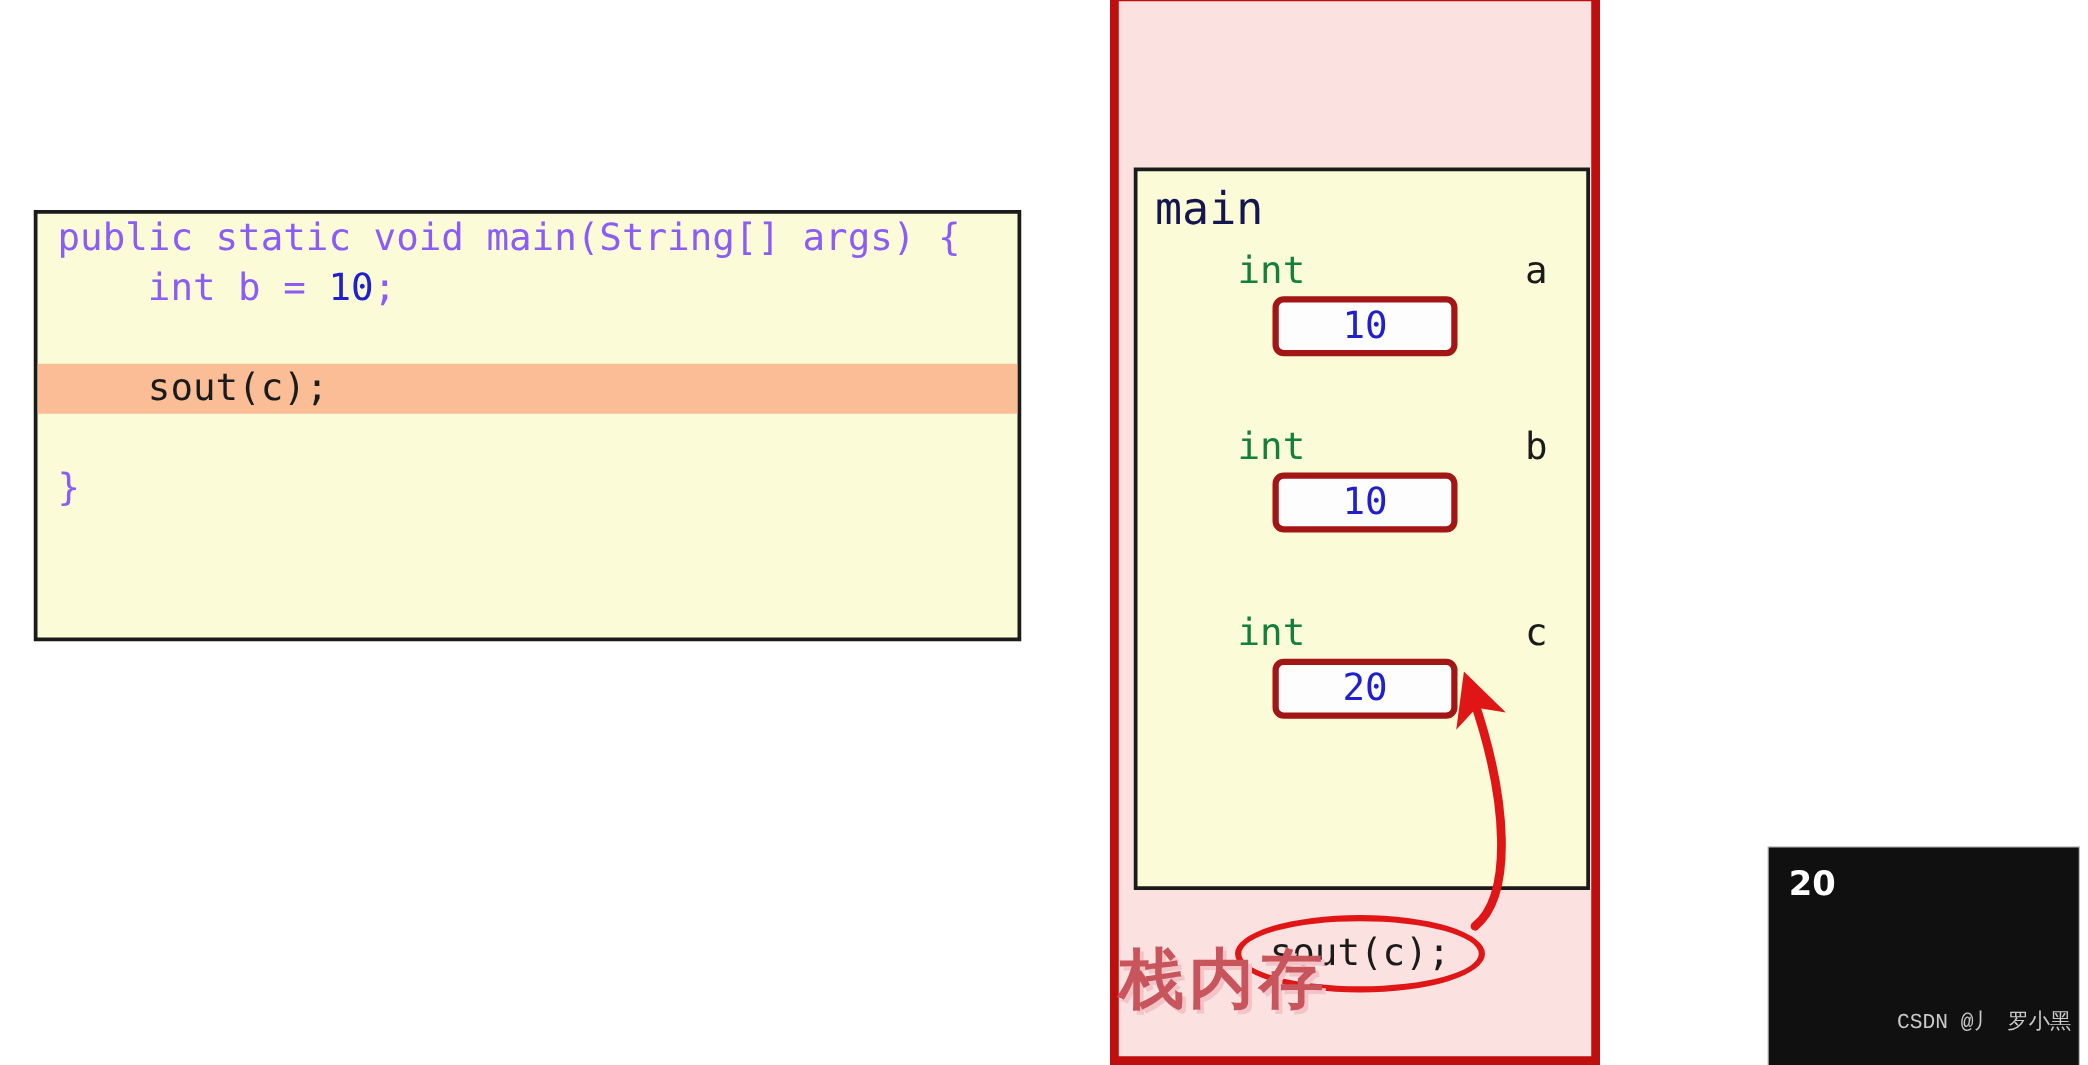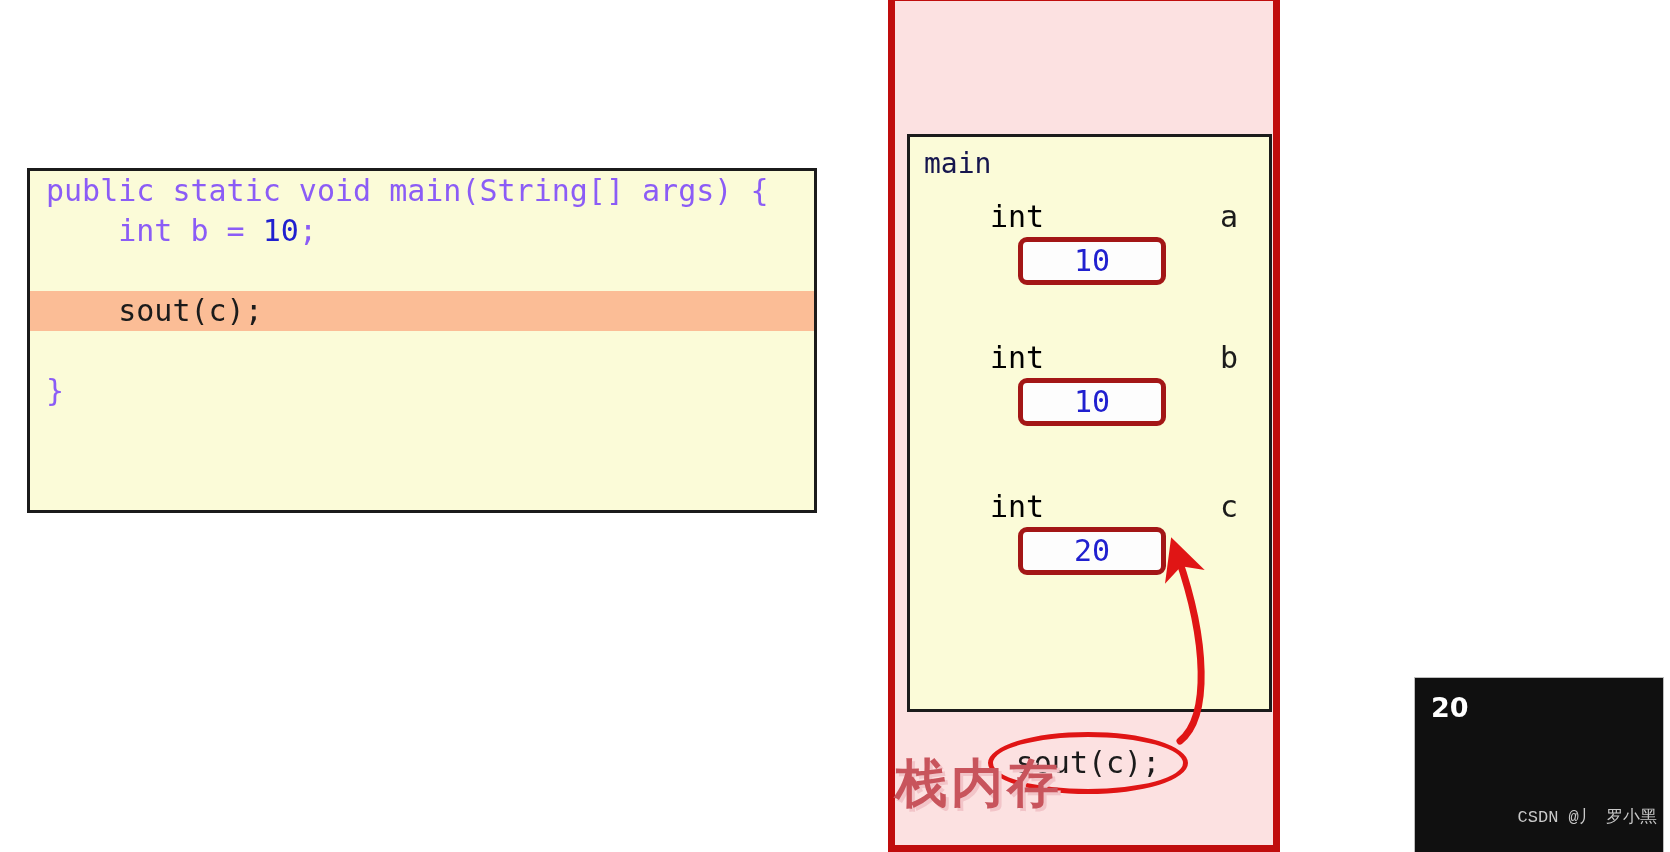--- a/index.html
+++ b/index.html
@@ -70,7 +70,7 @@
     left: 14px;
     top: 10px;
     font-family: "DejaVu Sans Mono", monospace;
-    font-size: 28px;
+    font-size: 36px;
     color: #16164e;
   }
   .var-slot {

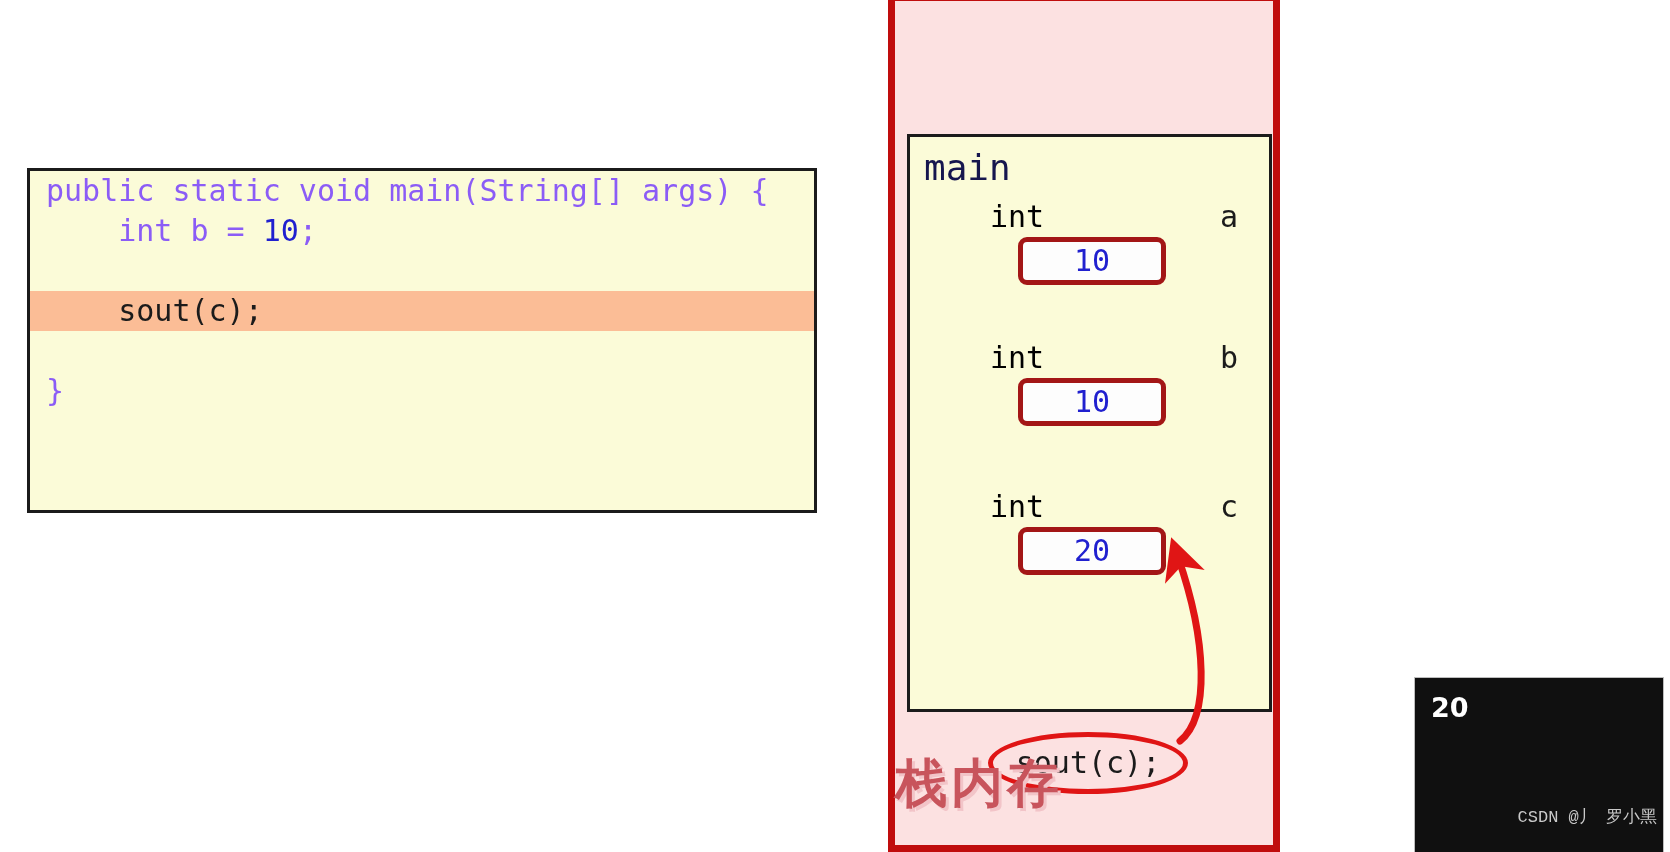--- a/index.html
+++ b/index.html
@@ -85,7 +85,7 @@
     top: 0px;
     font-family: "DejaVu Sans Mono", monospace;
     font-size: 30px;
-    color: #000000;
+    color: #15803d;
   }
   .var-name {
     position: absolute;

